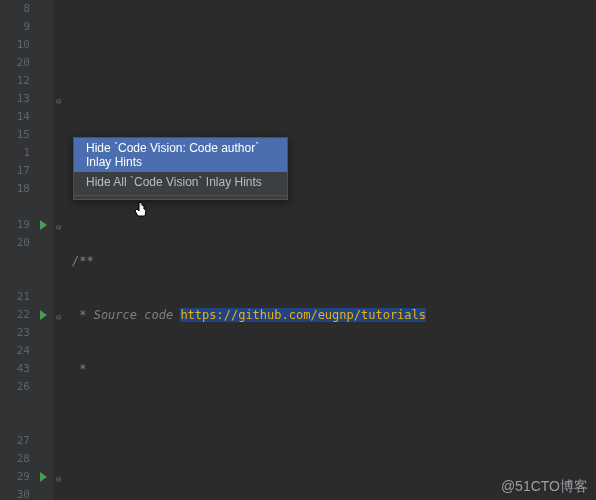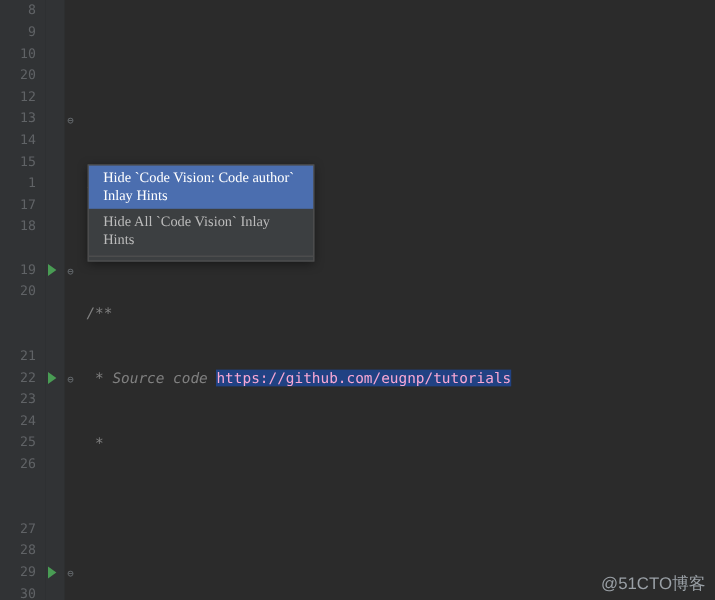--- a/index.html
+++ b/index.html
@@ -68,8 +68,8 @@
       border: 1px solid #515151;
       box-shadow: 0 2px 8px rgba(0,0,0,0.5);
       z-index: 100;
-      width: 189px;
-      font-family: Liberation Serif, serif;
+      width: 215px;
+      font-family: Liberation Sans, sans-serif;
       font-size: 12px;
     }
     .menu-item {

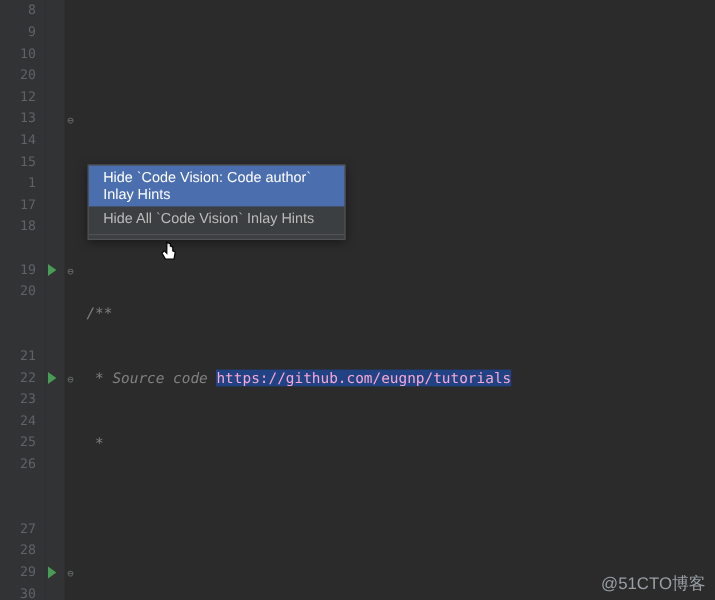--- a/index.html
+++ b/index.html
@@ -58,7 +58,7 @@
     }
     .code-line { height: 18px; }
     .kw { color: #cc7832; }
-    .str-bg { background: #214283; color: #f9a8d4; }
+    .str-bg { background: #214283; color: #eab308; }
     .comment { color: #808080; font-style: italic; }
     .context-menu {
       position: absolute;

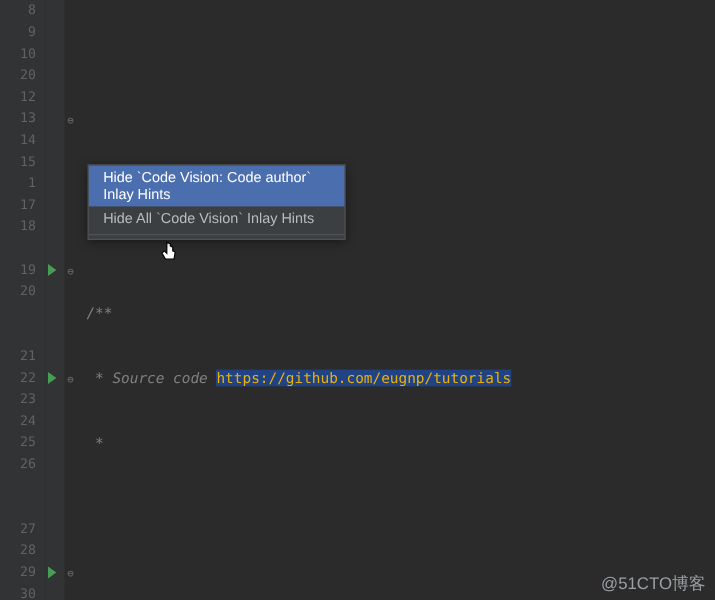--- a/index.html
+++ b/index.html
@@ -127,7 +127,7 @@
     <div class="gutter-line">22</div>
     <div class="gutter-line">23</div>
     <div class="gutter-line">24</div>
-    <div class="gutter-line">25</div>
+    <div class="gutter-line">43</div>
     <div class="gutter-line">26</div>
     <div class="gutter-line"></div>
     <div class="gutter-line"></div>

